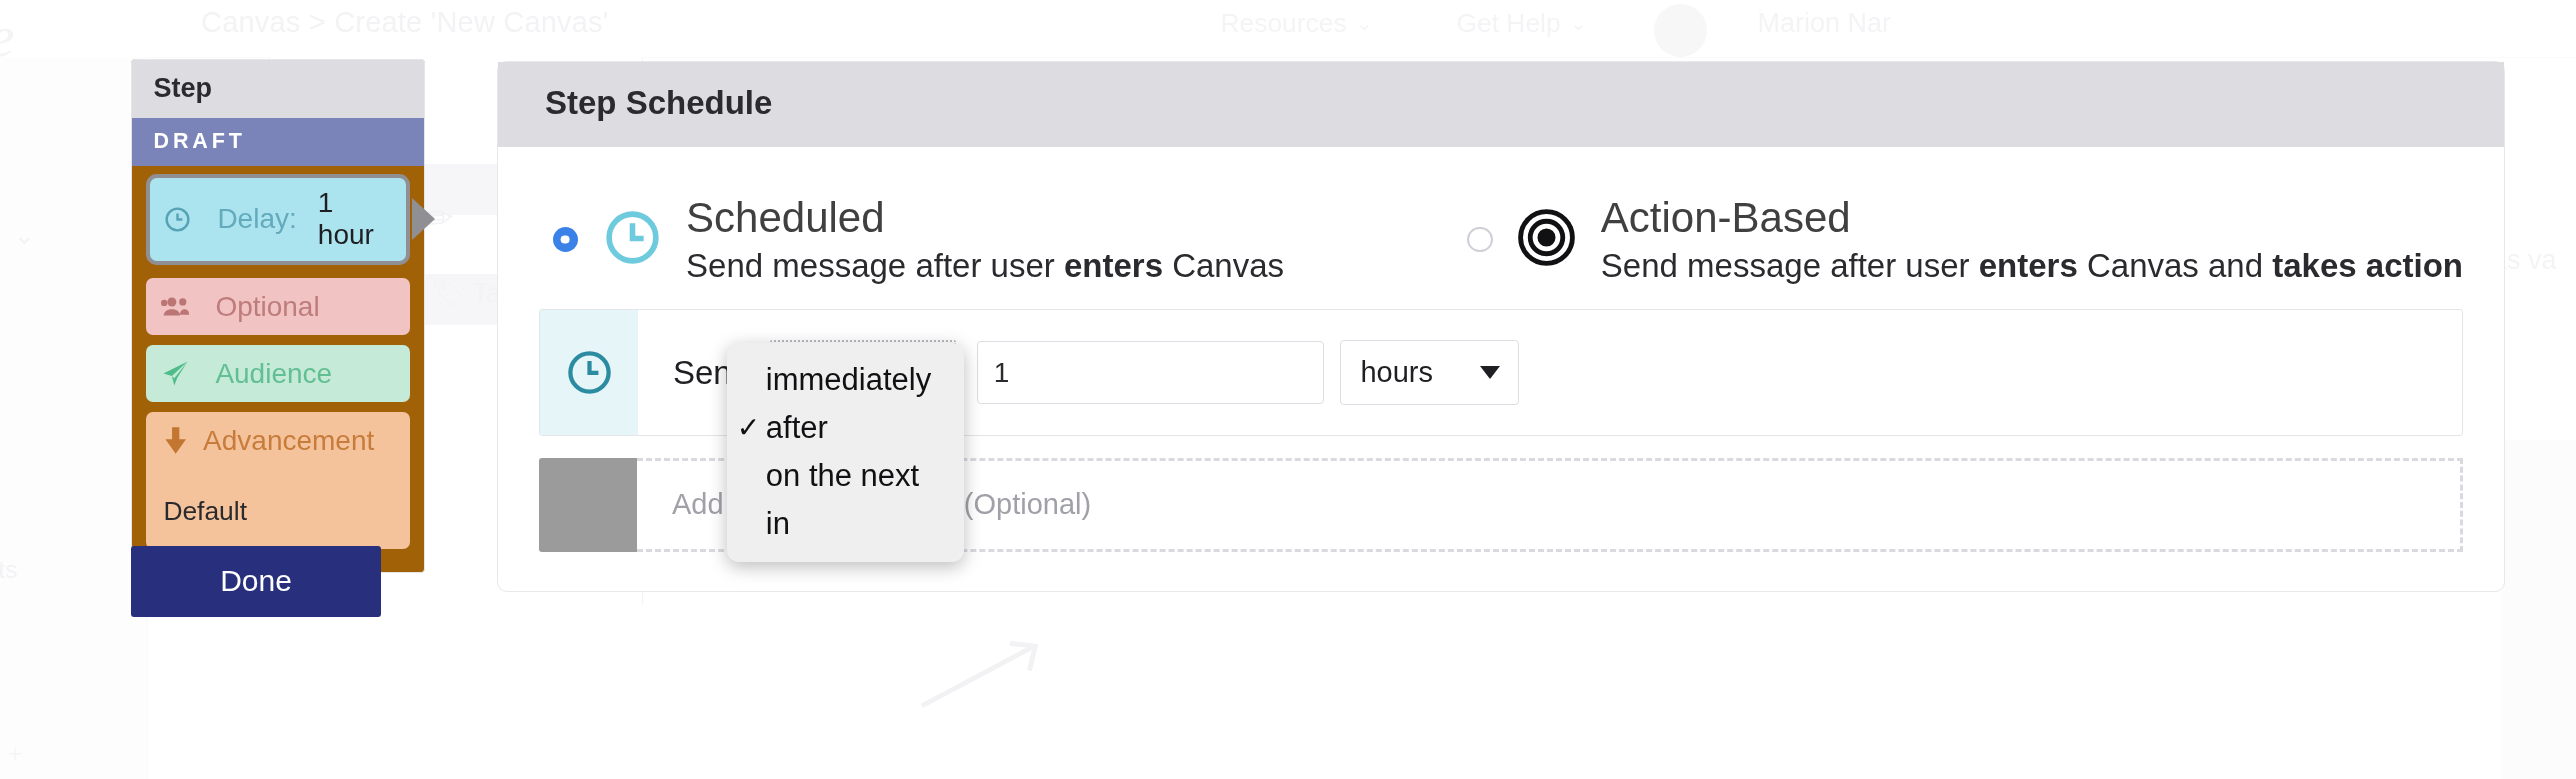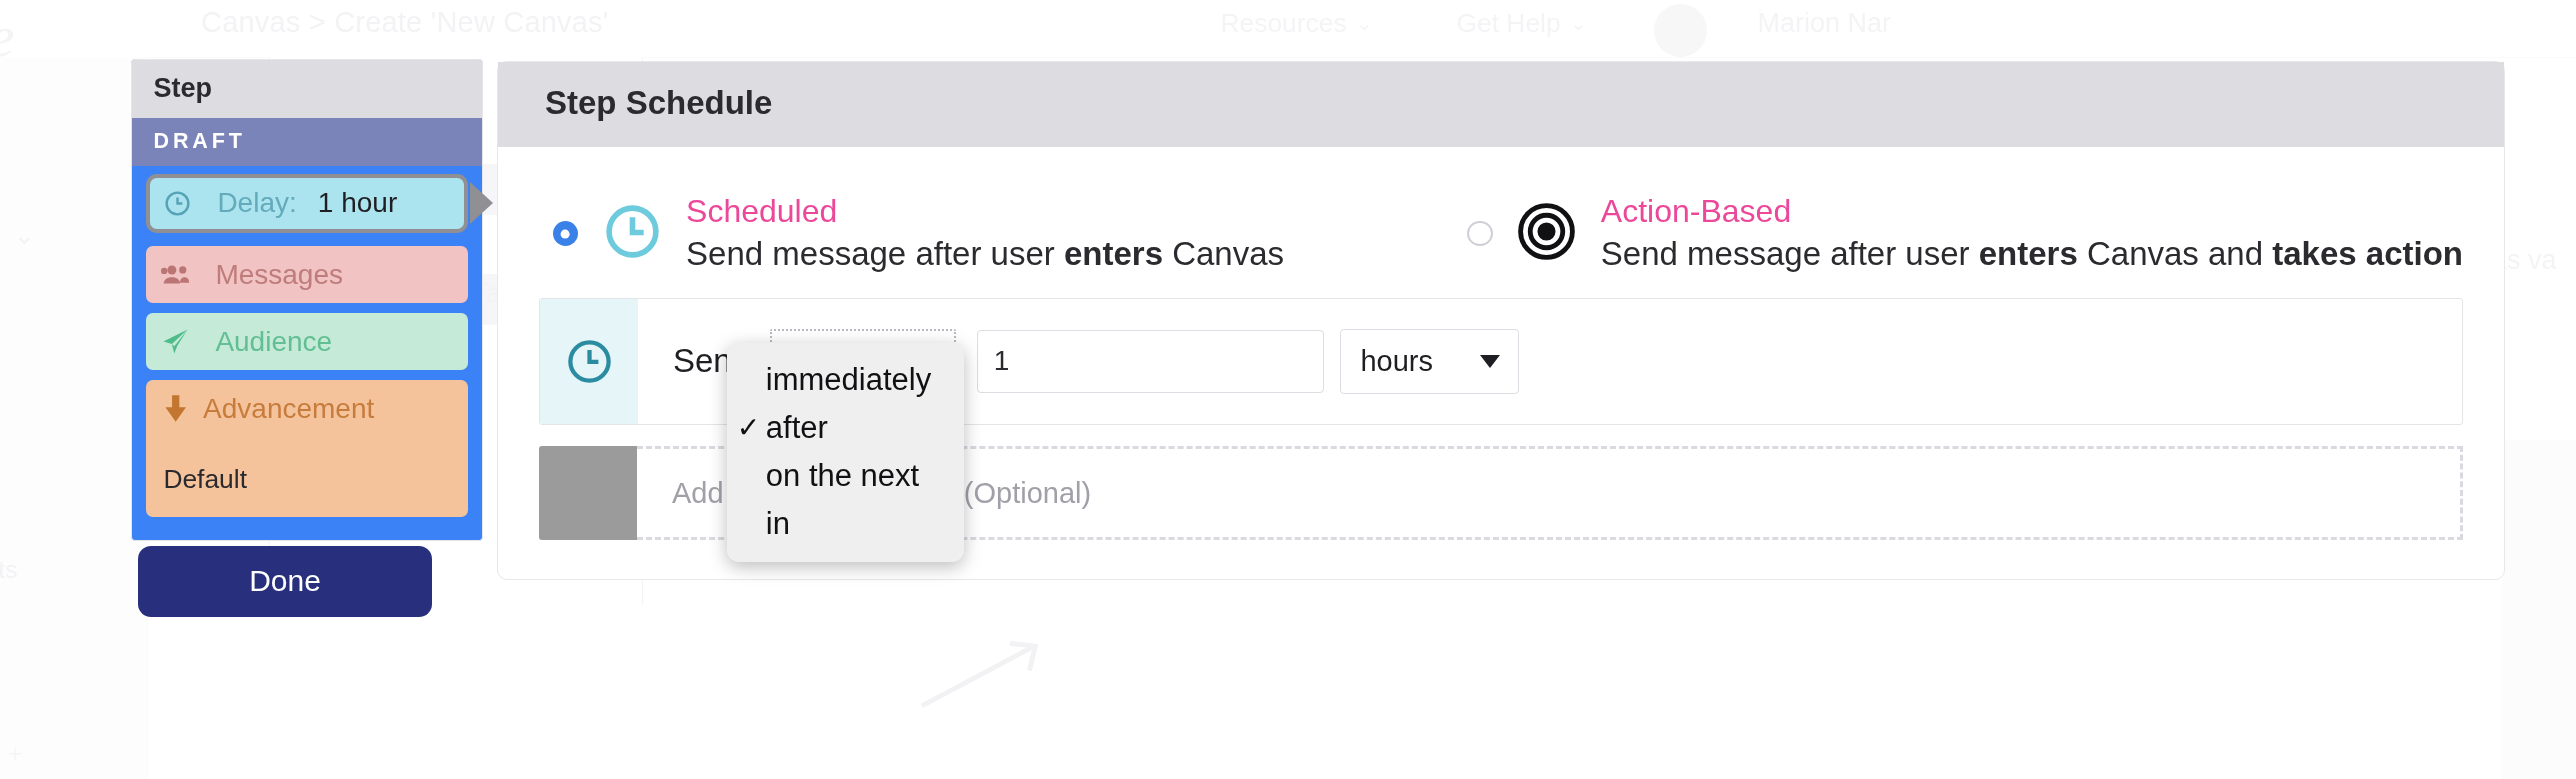--- a/index.html
+++ b/index.html
@@ -161,8 +161,8 @@
   .step-panel {
     position: absolute;
     left: 131px; top: 59px;
-    width: 352px;
-    background: #3b82f6;
+    width: 294px;
+    background: #a16207;
     border: 1px solid #e6e6ea;
     border-radius: 3.9px;
     z-index: 10;

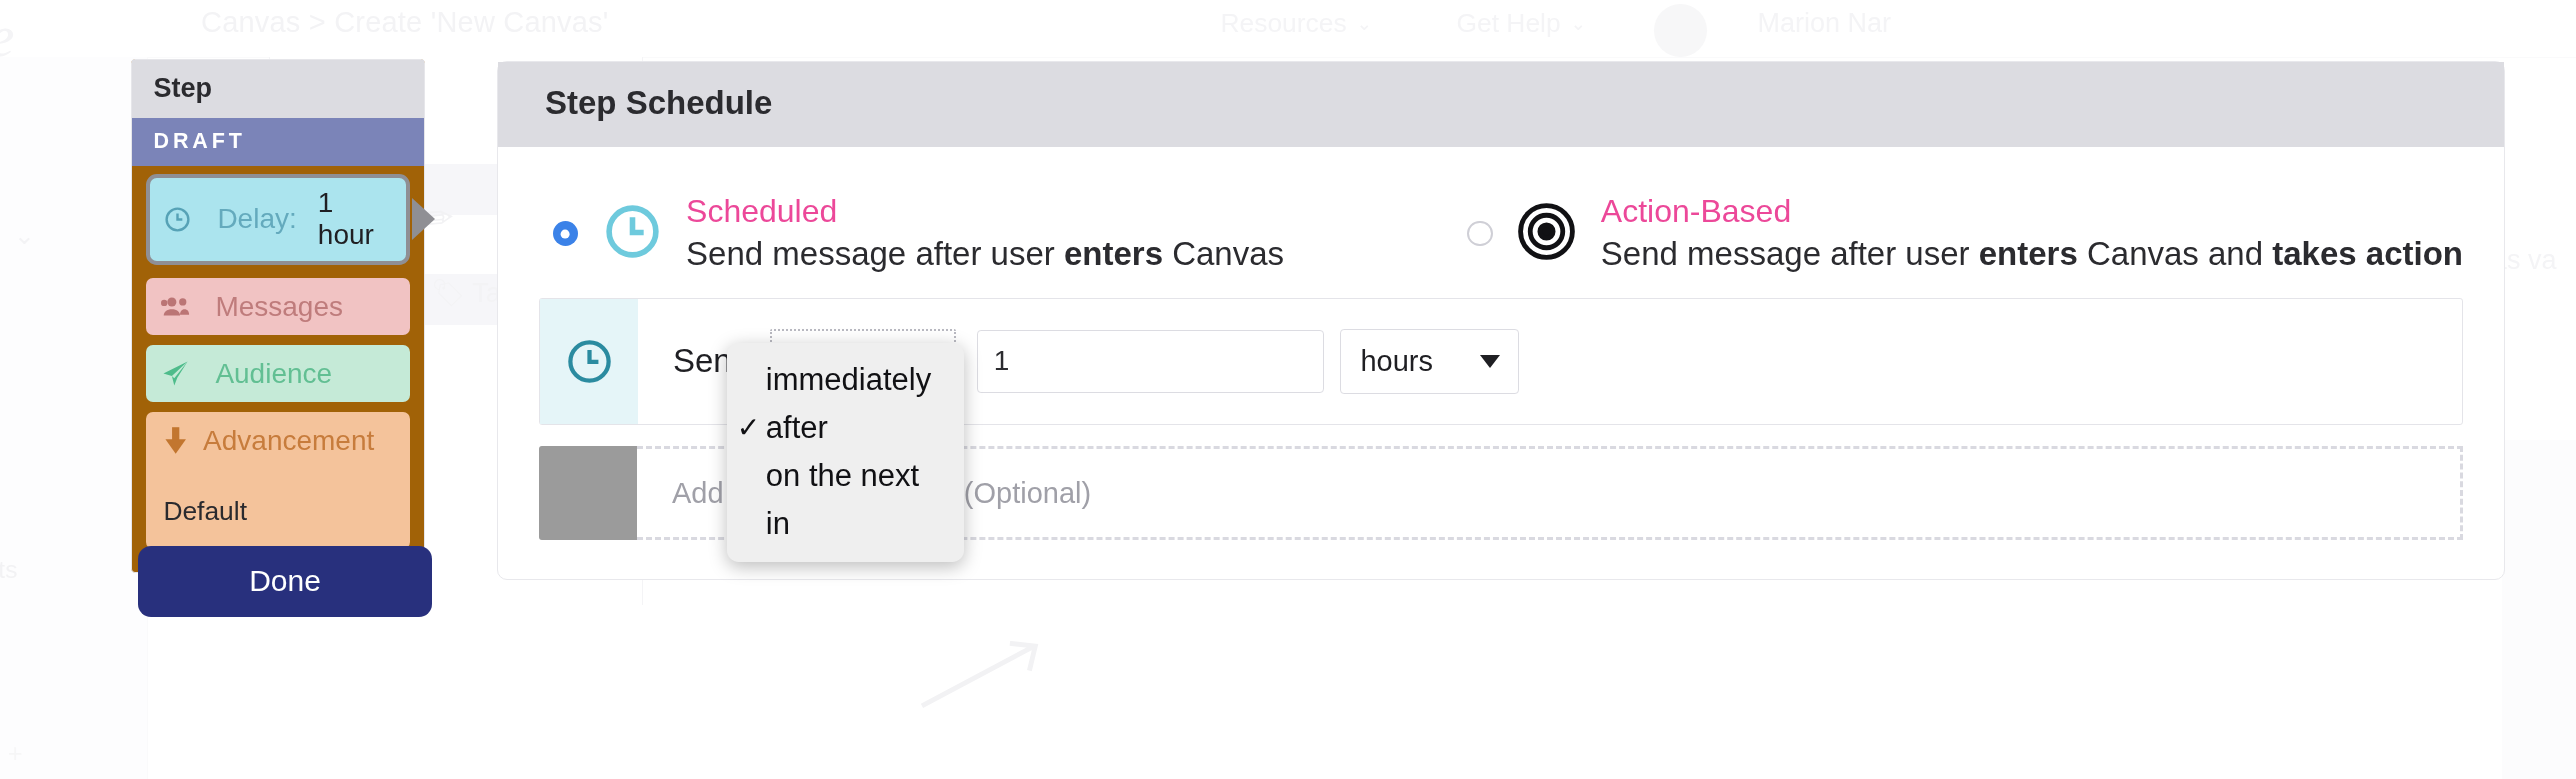--- a/index.html
+++ b/index.html
@@ -327,8 +327,8 @@
   .opt-icon { flex: 0 0 auto; }
   .opt-text { line-height: 1.18; }
   .opt-title {
-    font-size: 32px;
-    color: #ec4899;
+    font-size: 42px;
+    color: #404040;
     margin-bottom: 3.9px;
   }
   .opt-sub {

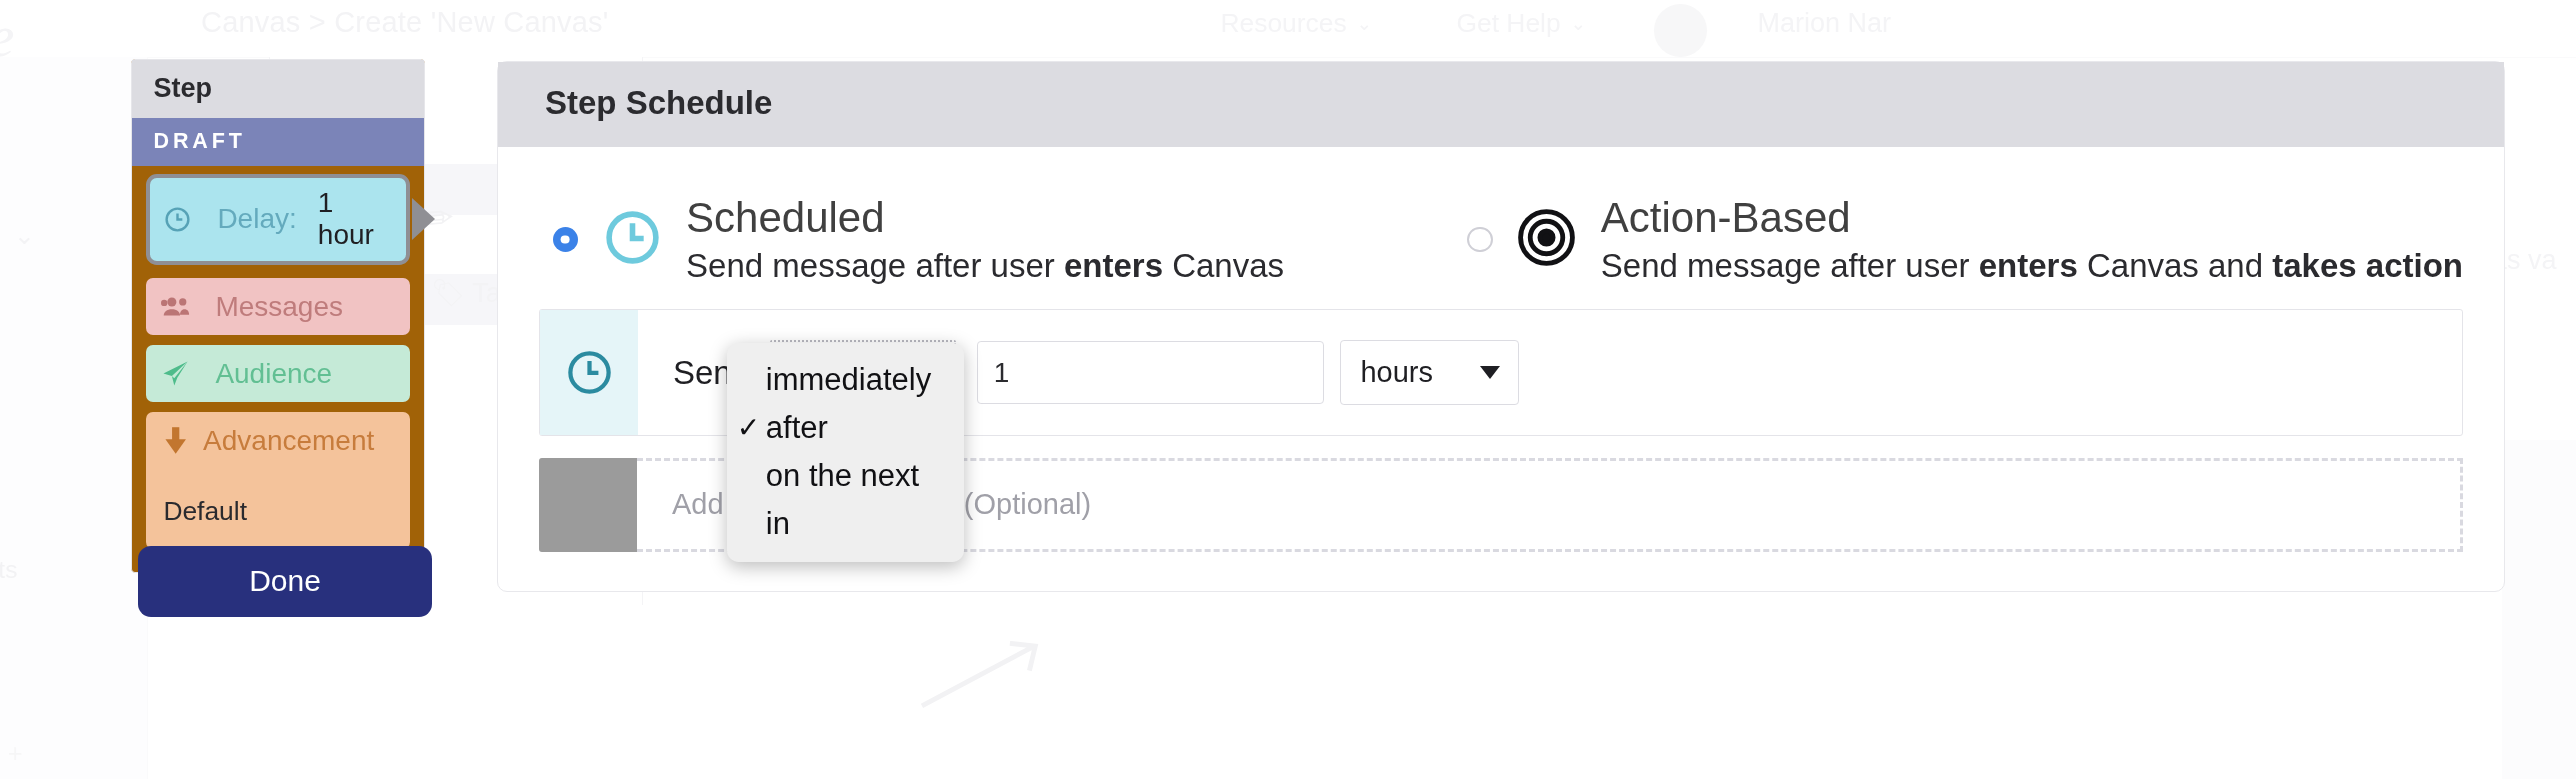--- a/index.html
+++ b/index.html
@@ -529,7 +529,7 @@
             <path d="M21 21c0-3.2 1.6-6 5-6 3.1 0 5 2.4 5 6z"></path>
         </svg>
       </span>
-      <span>Messages</span>
+      <span>Optional</span>
     </div>
 
     <div class="step-chip chip-messages">

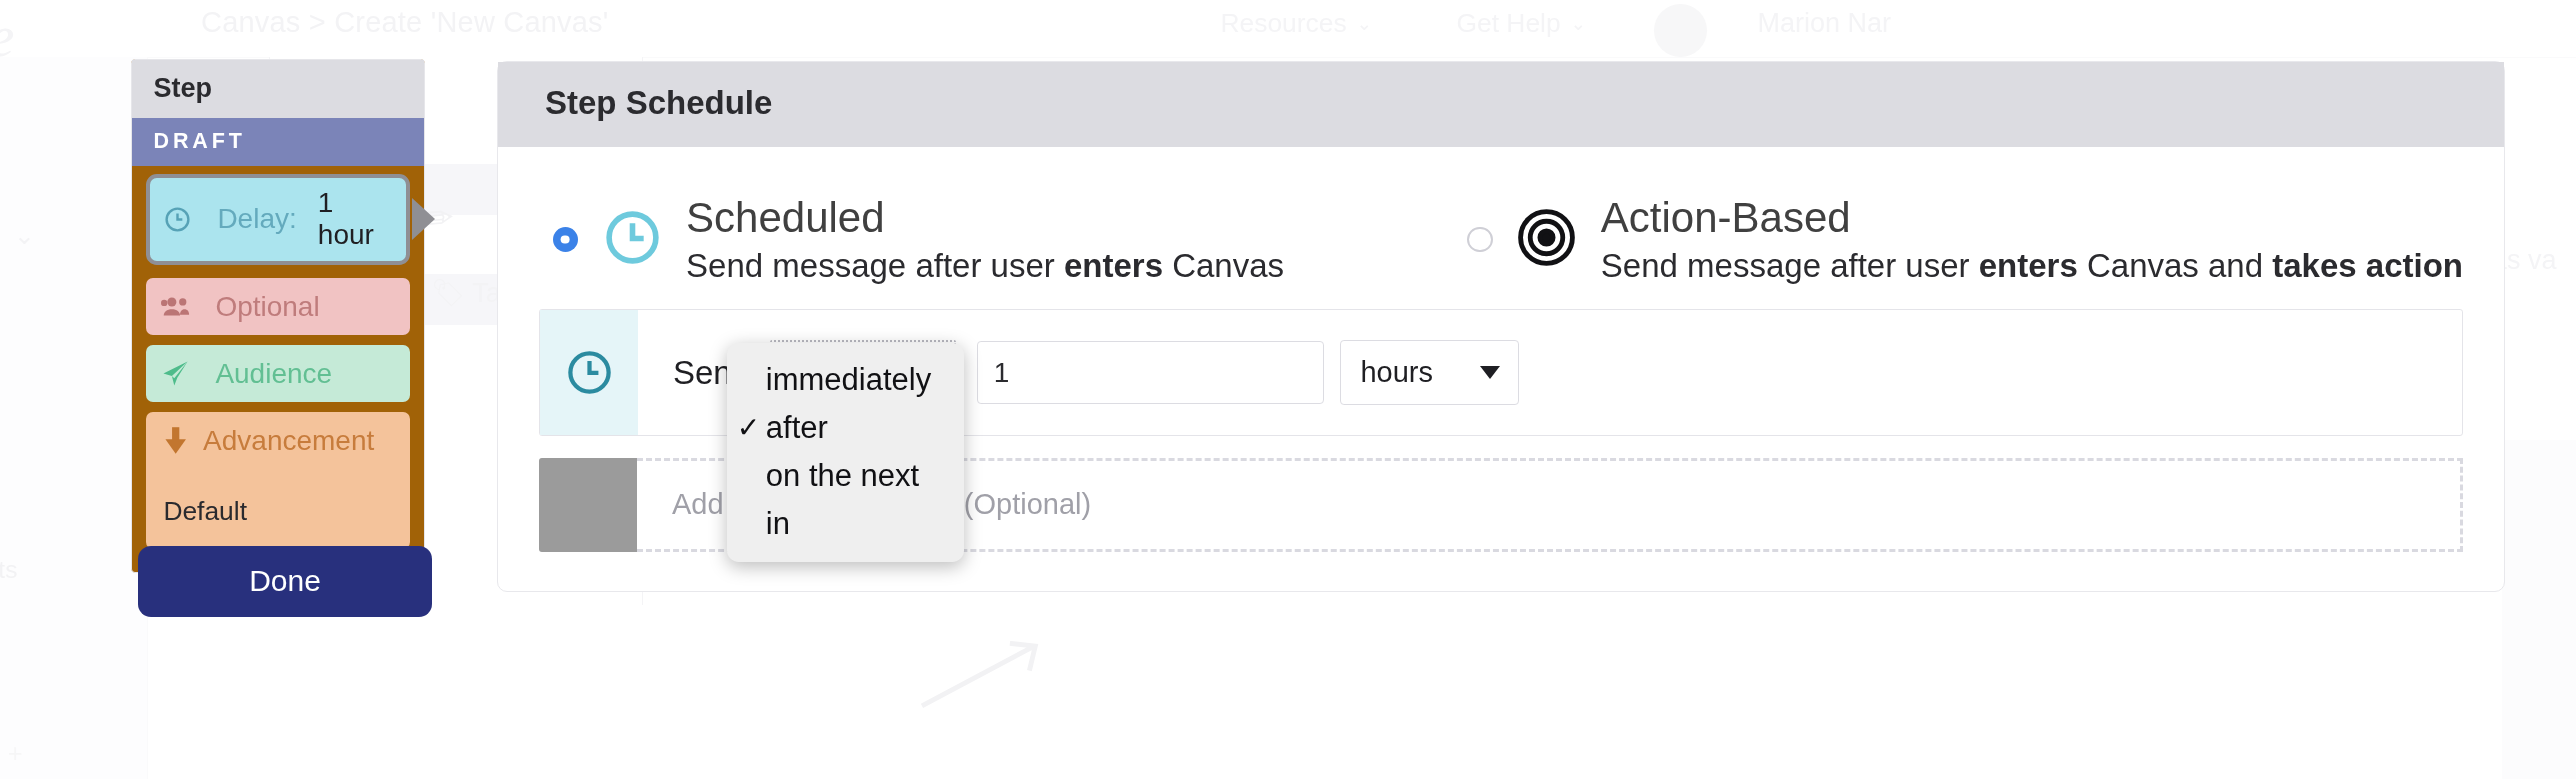--- a/index.html
+++ b/index.html
@@ -254,12 +254,12 @@
   }
   .done-button {
     position: absolute;
-    left: 138px; top: 546px;
-    width: 294px;
+    left: 131px; top: 546px;
+    width: 250px;
     background: #28307d;
     color: #ffffff;
     border: none;
-    border-radius: 13px;
+    border-radius: 3px;
     font-size: 30px;
     font-family: "Liberation Sans", sans-serif;
     padding: 17.6px 0 19.6px 0;

